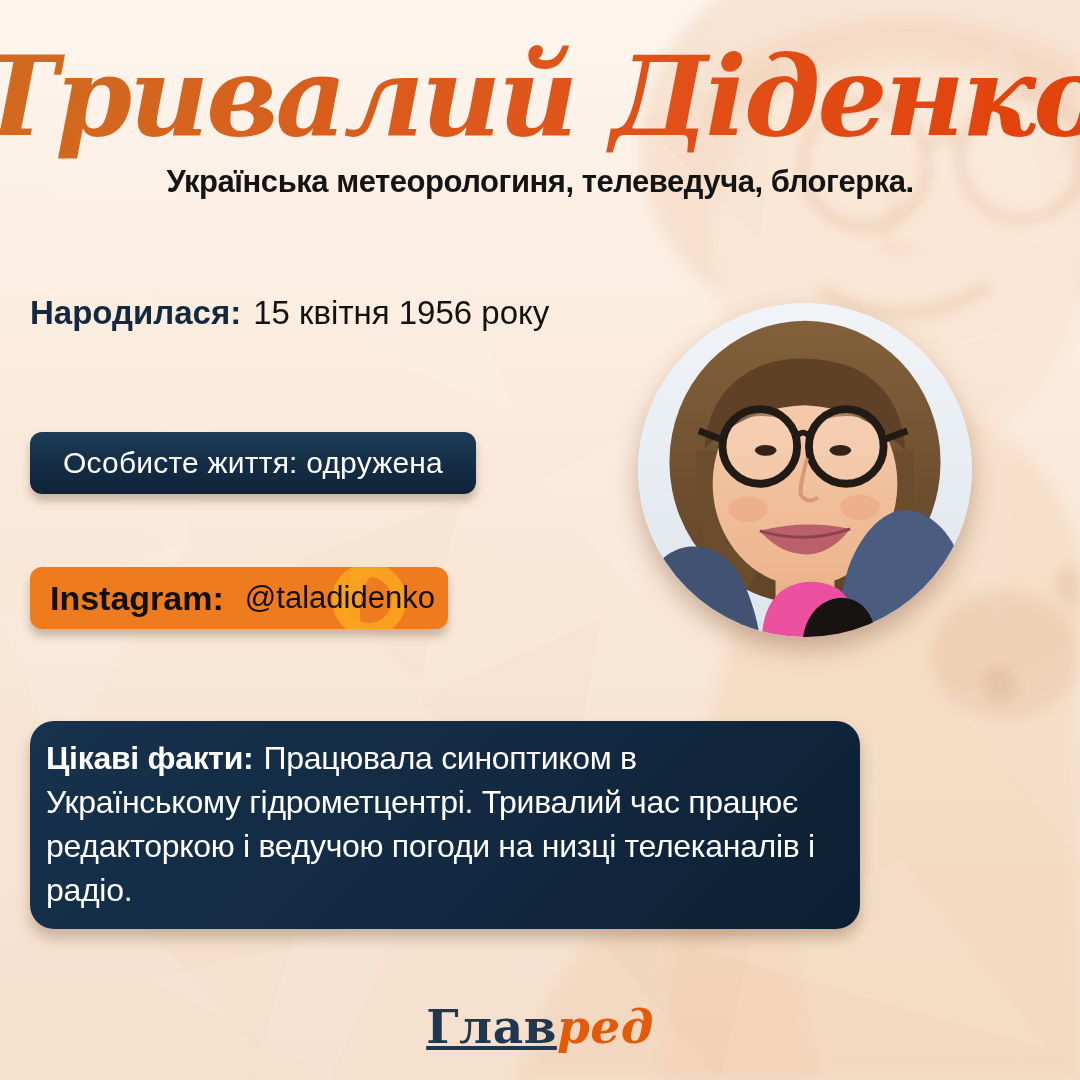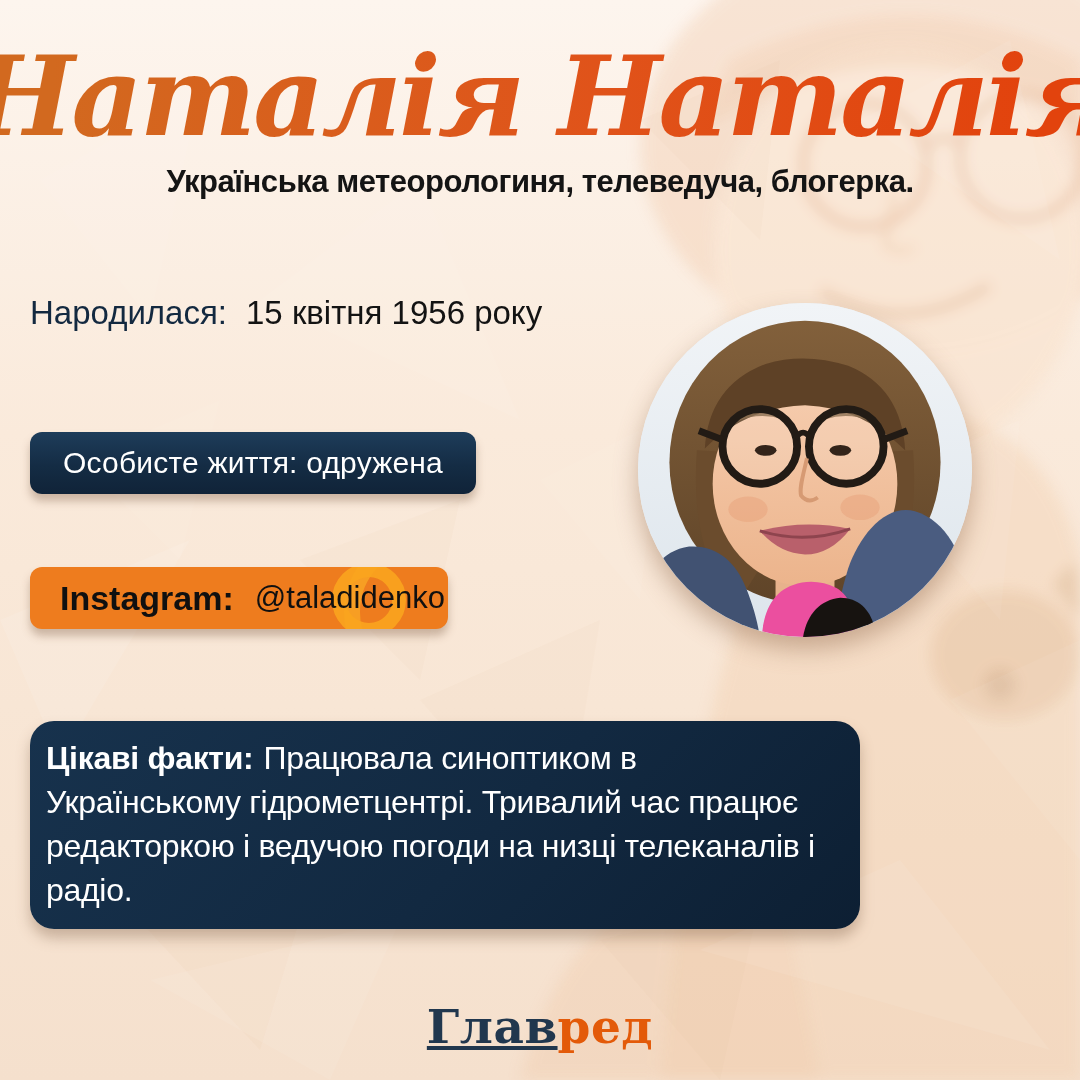--- a/index.html
+++ b/index.html
@@ -126,7 +126,7 @@
     <polygon points="950,700 1080,640 1080,860" fill="#ffffff" opacity="0.06"></polygon>
   </svg>
 
-  <div class="title">Наталія Наталія</div>
+  <div class="title">Тривалий Діденко</div>
   <div class="subtitle">Українська метеорологиня, телеведуча, блогерка.</div>
 
   <div class="birth">

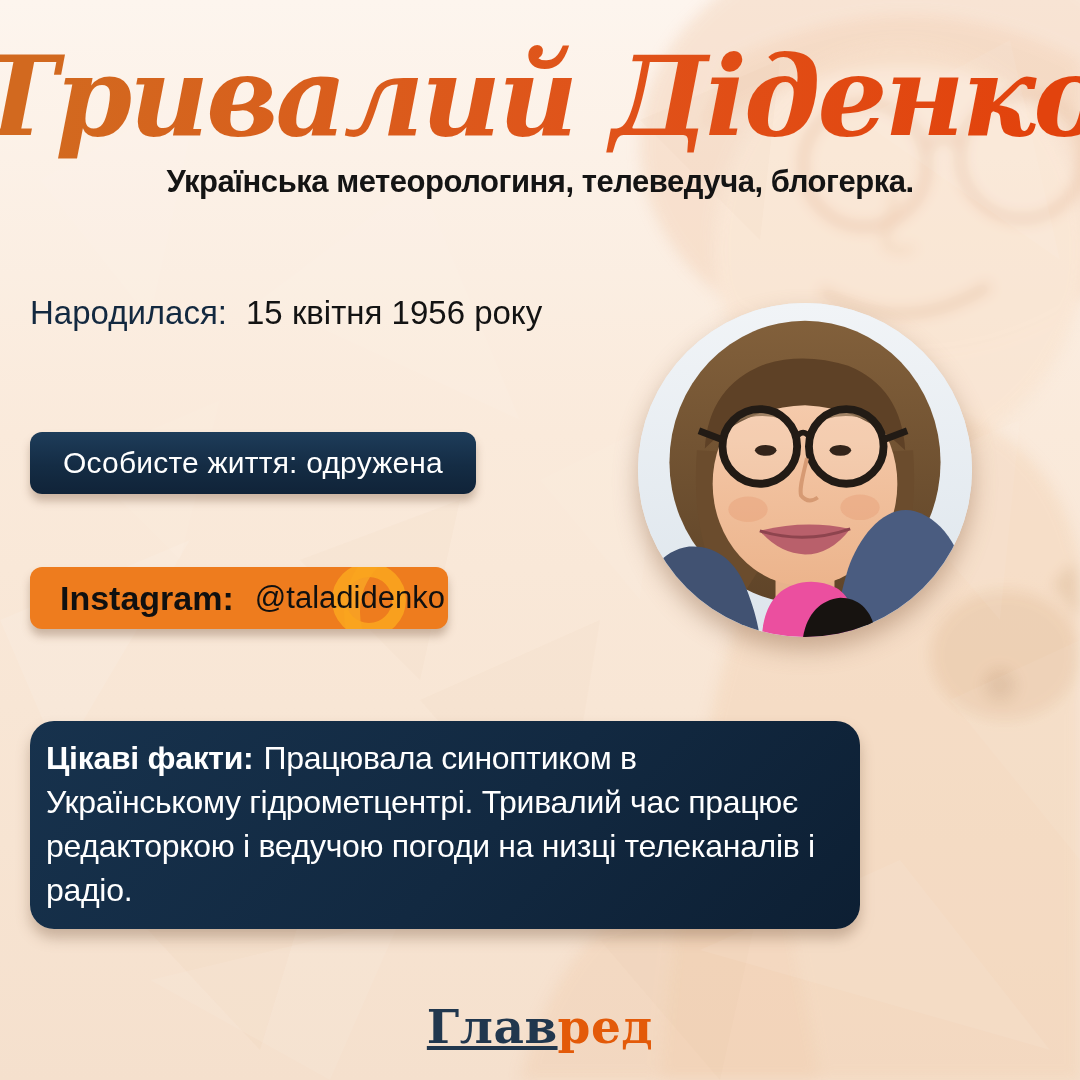--- a/index.html
+++ b/index.html
@@ -31,7 +31,7 @@
   }
   
   .birth{position:absolute;left:30px;top:294px;font-size:33px;white-space:nowrap;}
-  .birth .lbl{font-weight:normal;color:#132940;margin-right:19px;text-align:right;}
+  .birth .lbl{font-weight:bold;color:#132940;margin-right:12px;text-align:right;}
   .birth .val{color:#131313;}
   
   .pill{

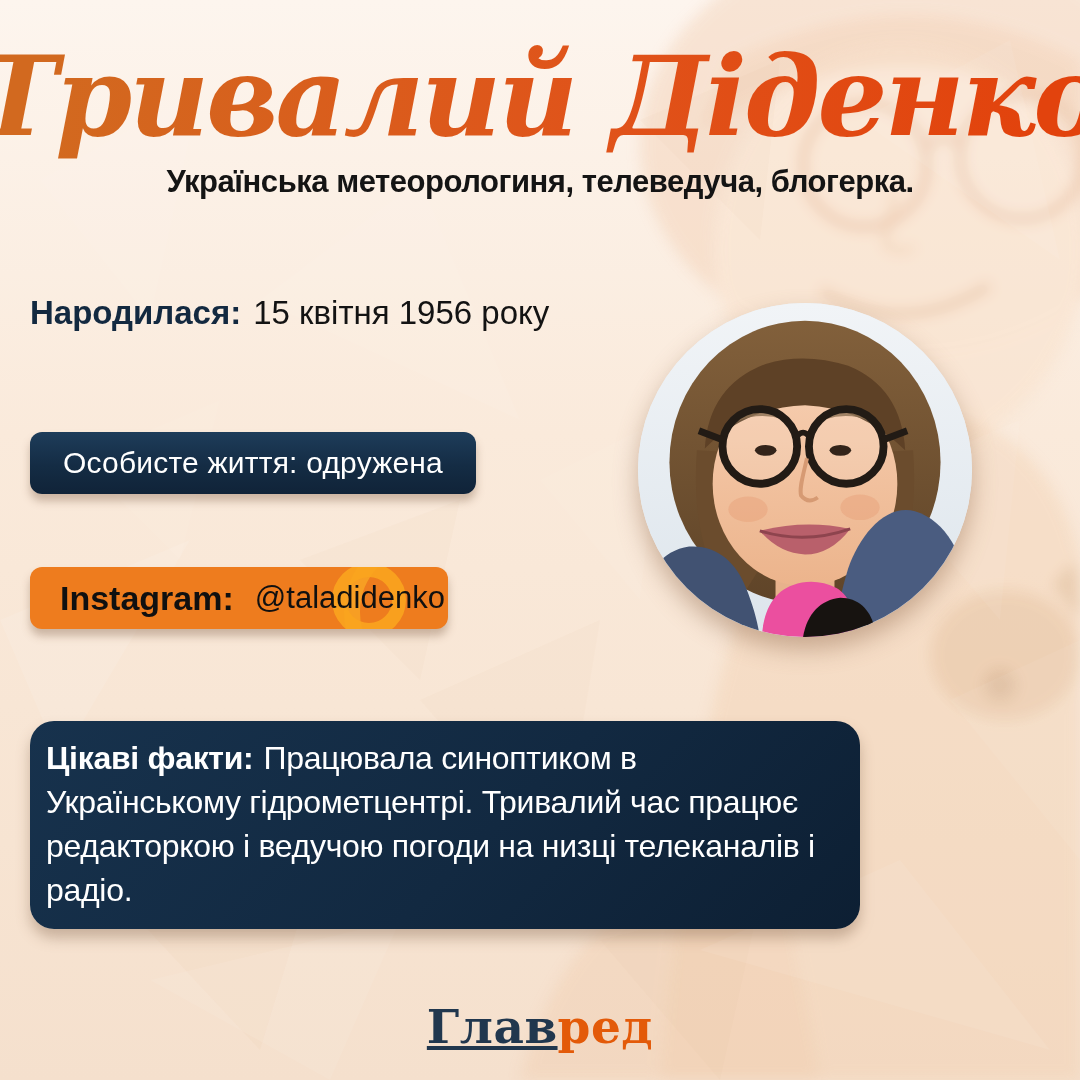--- a/index.html
+++ b/index.html
@@ -48,7 +48,7 @@
   }
   .pill-instagram{
     left:30px;top:567px;width:418px;
-    background:#ee7c1e;color:#101010;padding-left:30px;box-sizing:border-box;
+    background:#ee7c1e;color:#101010;padding-left:20px;box-sizing:border-box;
   }
   .pill-instagram .lbl{font-weight:bold;font-size:34px;position:relative;z-index:1;}
   .pill-instagram .val{font-size:31px;margin-left:21px;position:relative;z-index:1;}

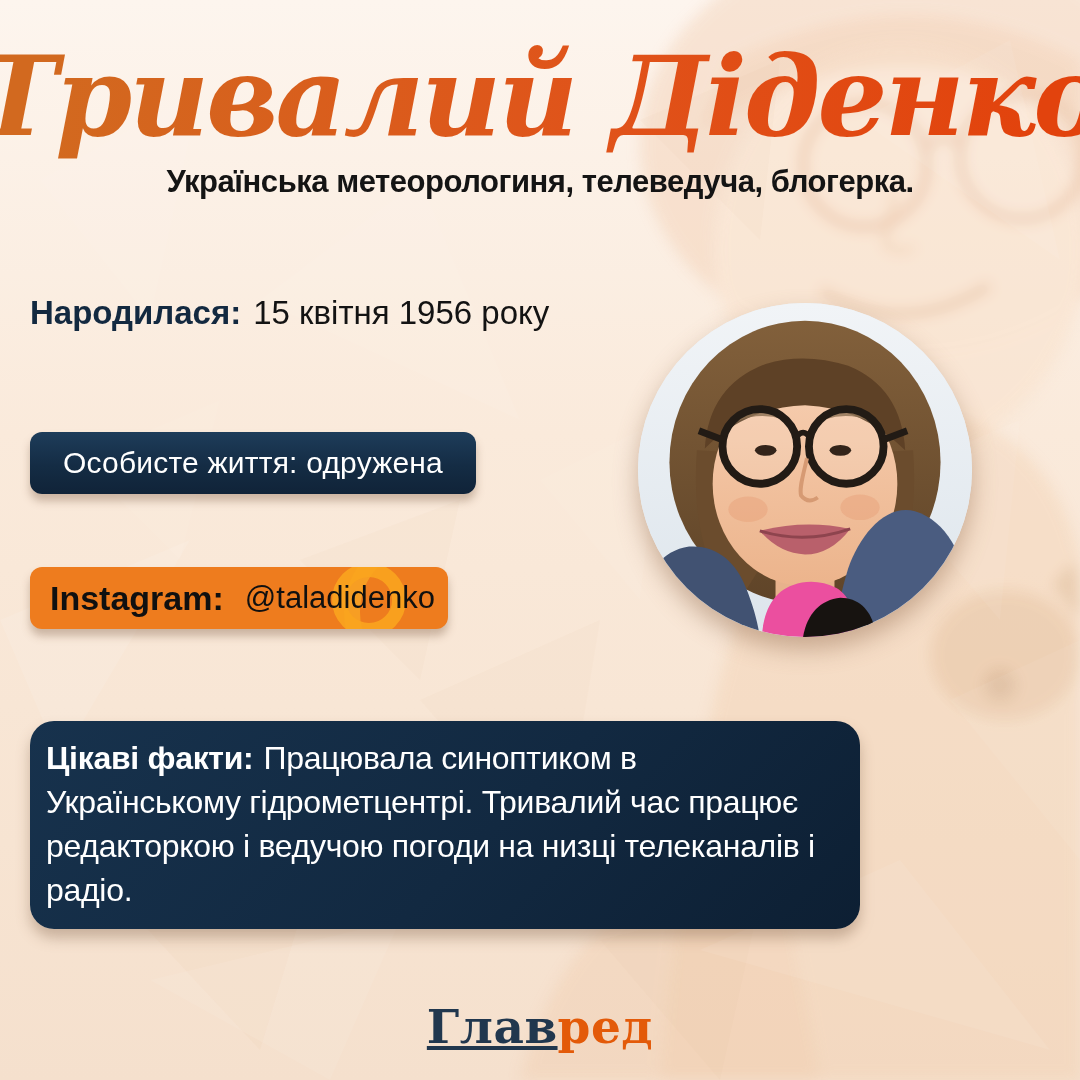--- a/index.html
+++ b/index.html
@@ -78,7 +78,7 @@
     font-family:"DejaVu Serif","Liberation Serif",serif;font-weight:bold;font-size:47px;letter-spacing:.5px;
   }
   .brand .p1{color:#21374e;text-decoration:underline;}
-  .brand .p2{color:#e35a09;}
+  .brand .p2{color:#e35a09;font-style:italic;}
 </style>
 </head>
 <body>

